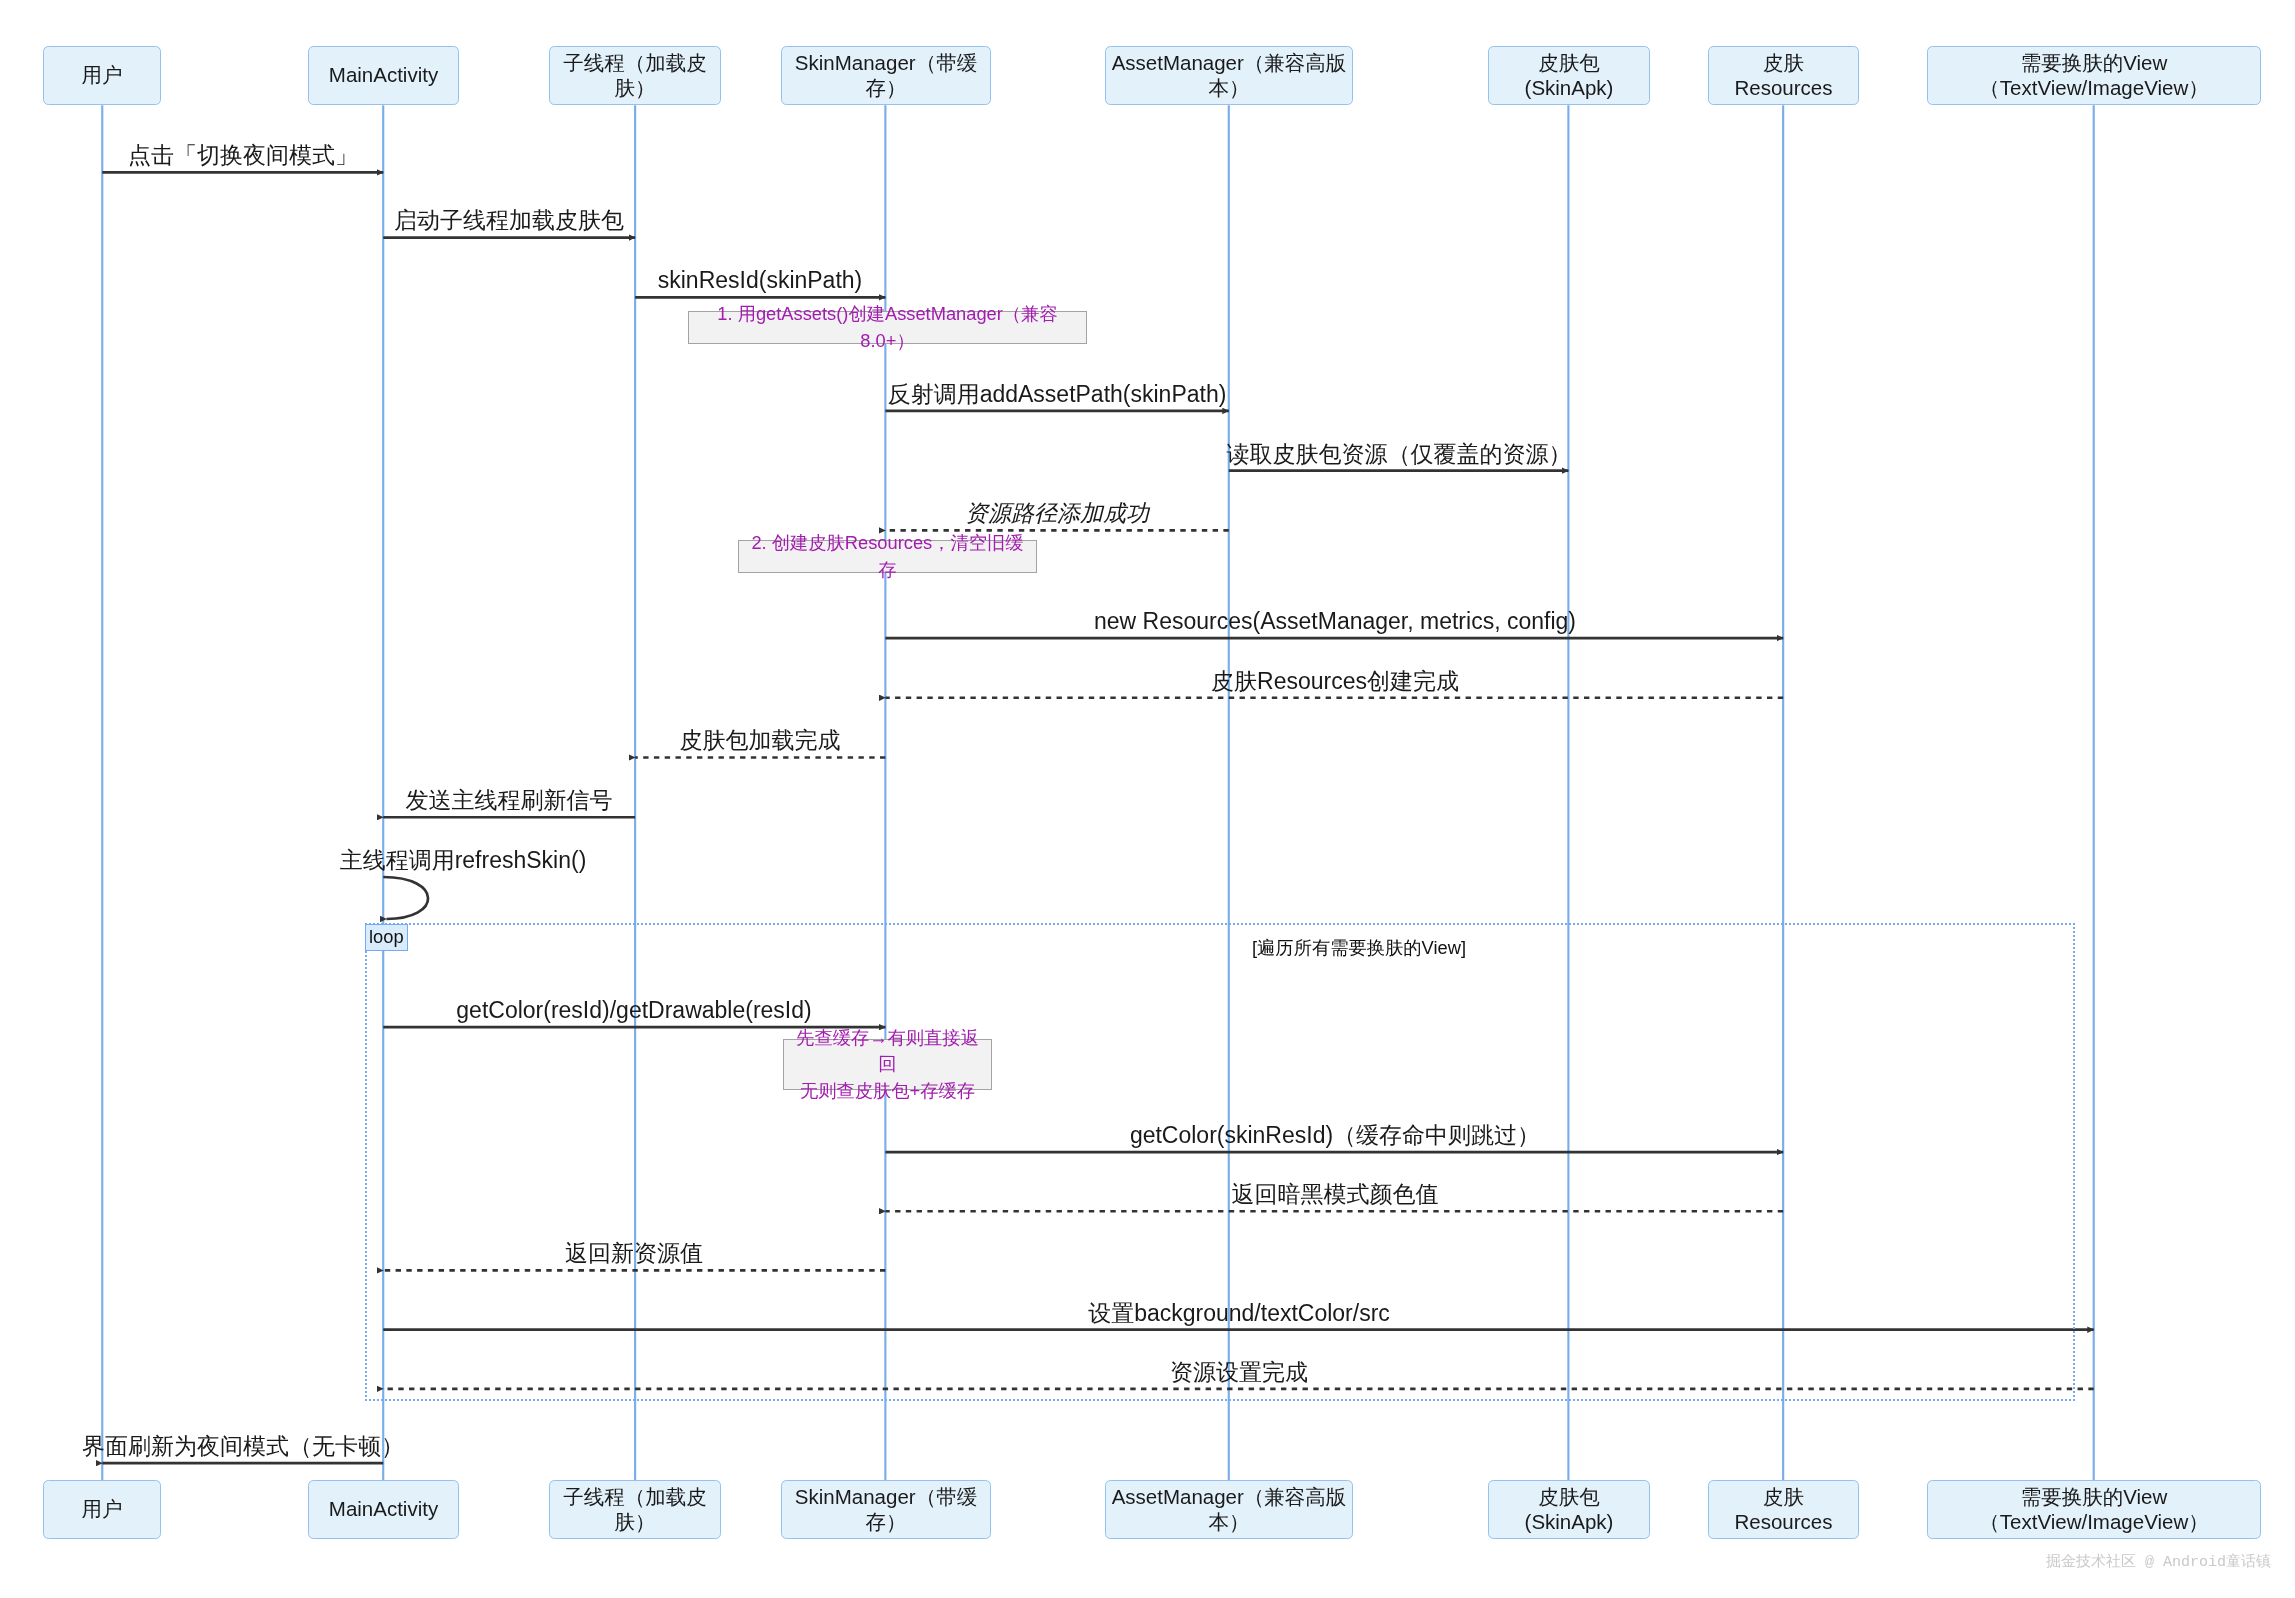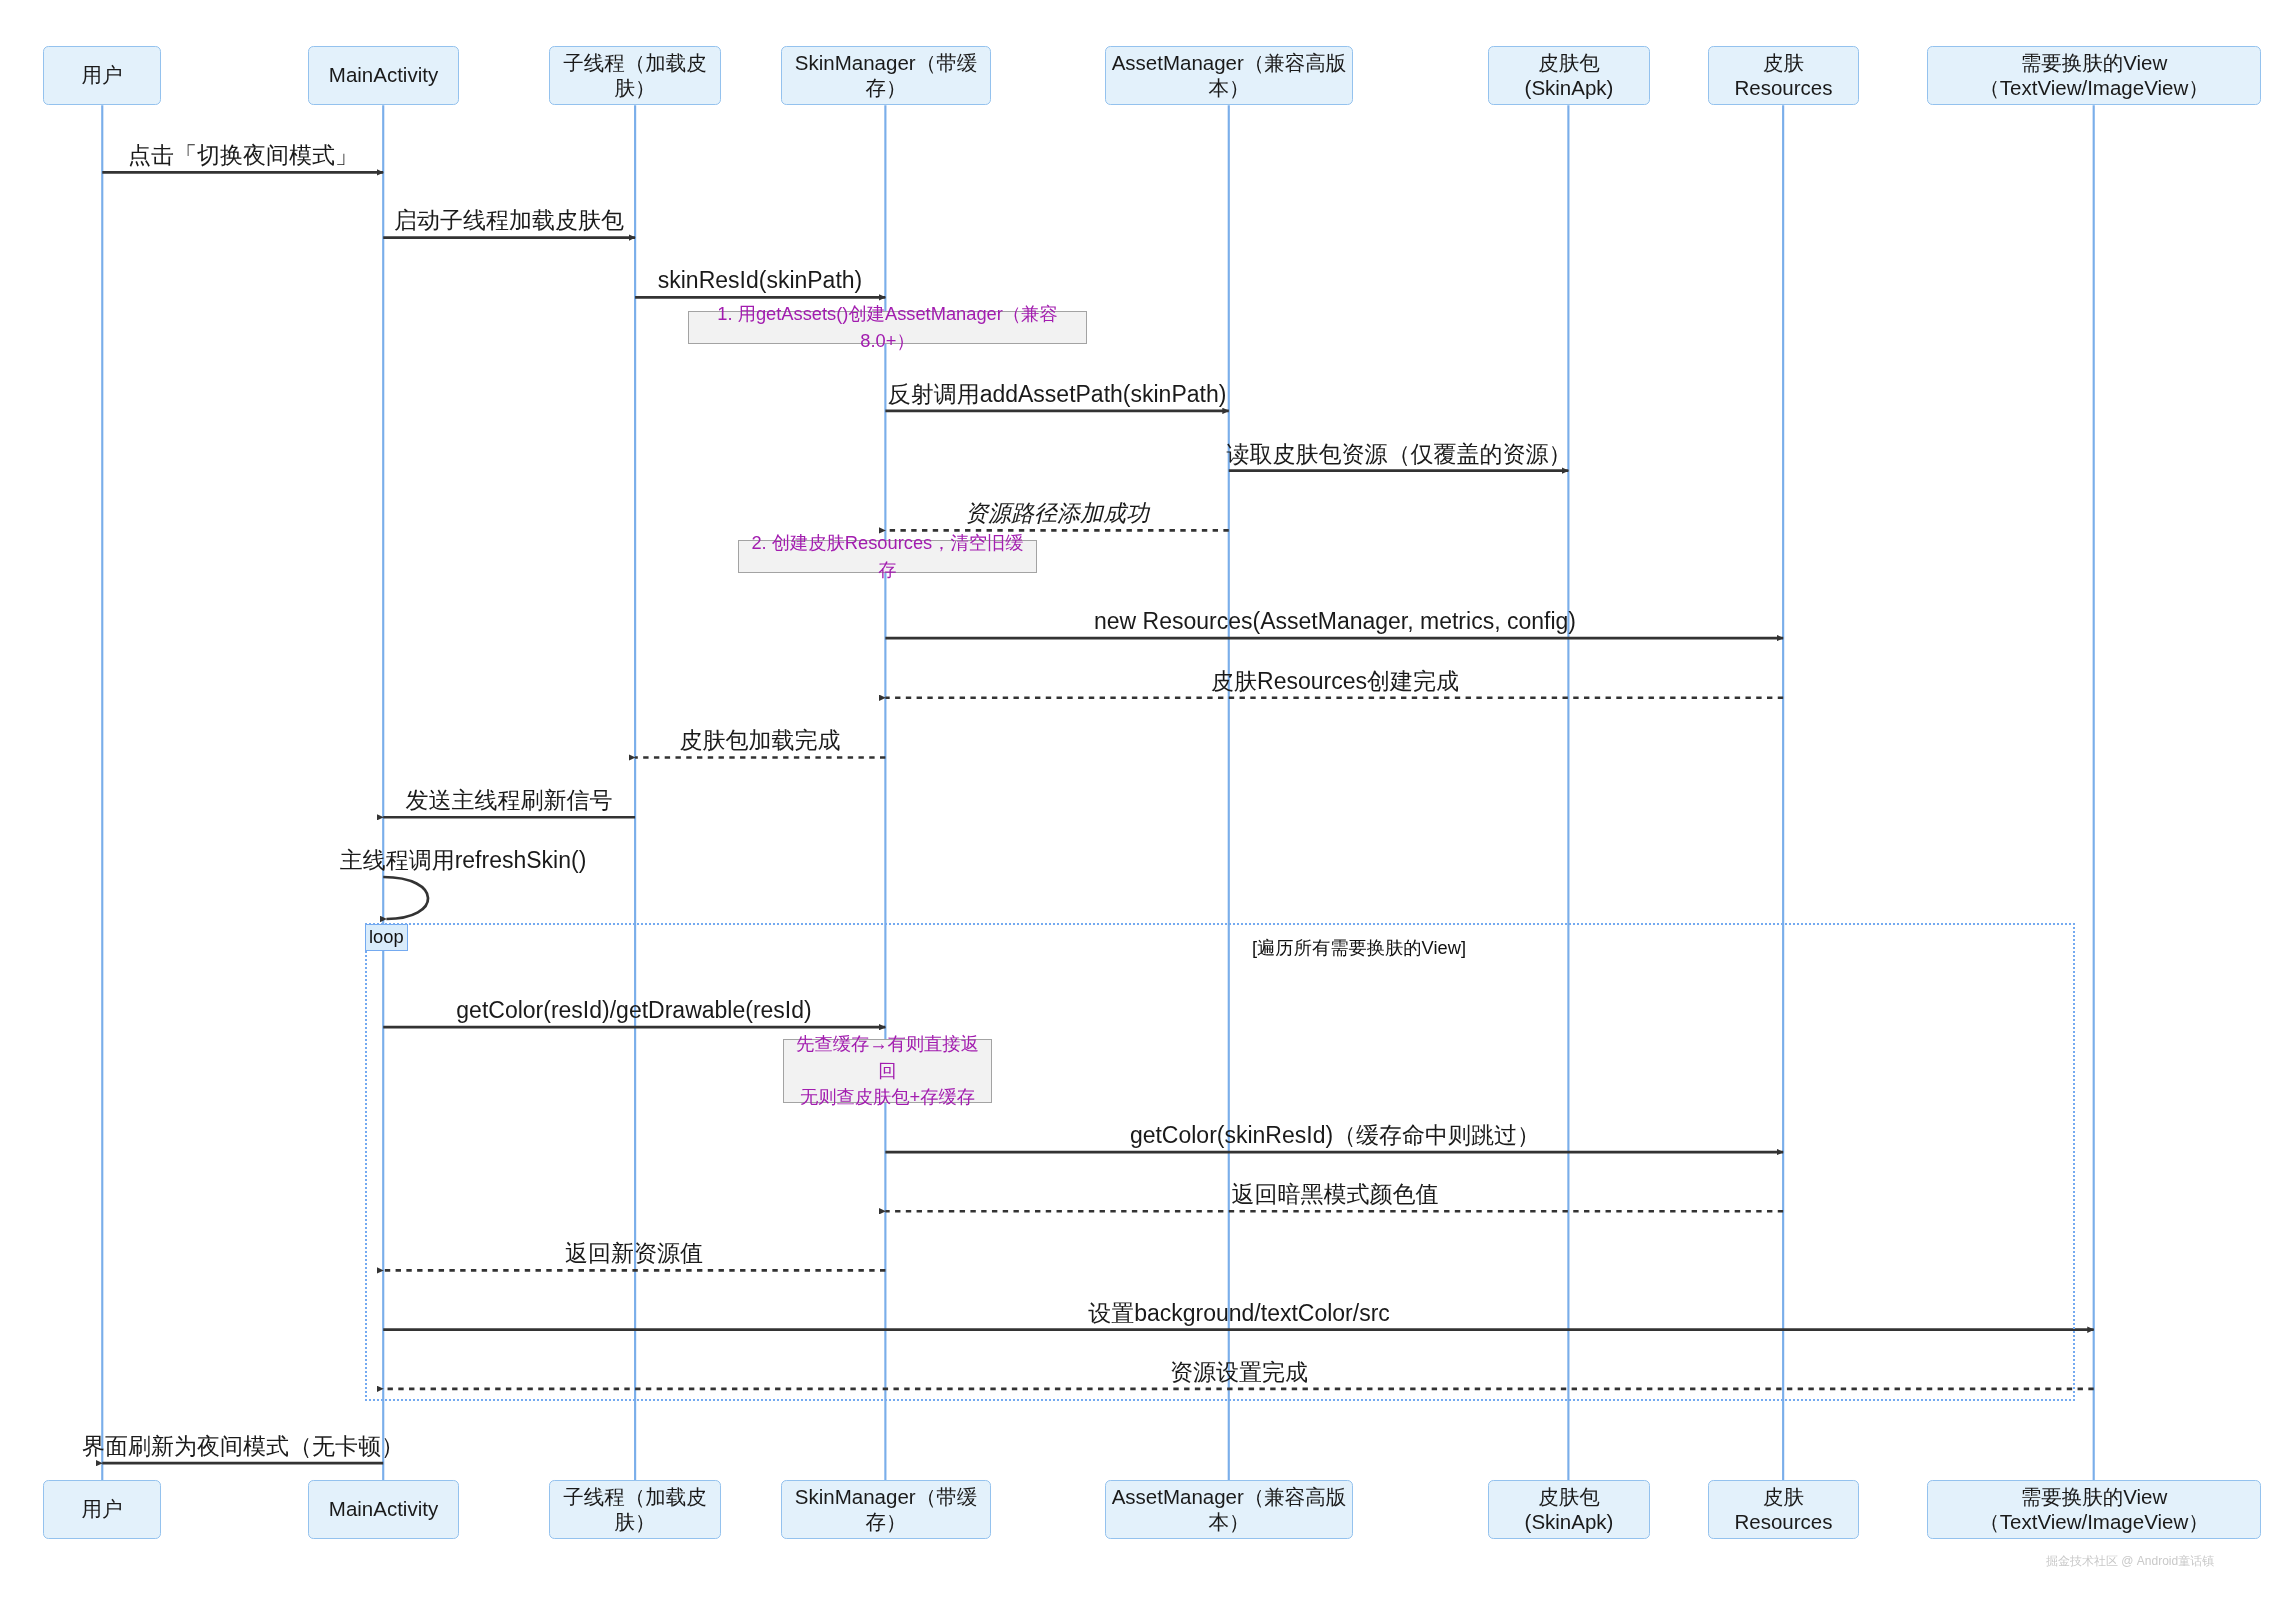--- a/index.html
+++ b/index.html
@@ -186,7 +186,7 @@
   <div id="notes">
       <div class="note" style="left: 688px; top: 311px; width: 399px; height: 33px;">1. 用getAssets()创建AssetManager（兼容8.0+）</div>
       <div class="note" style="left: 738px; top: 540px; width: 299px; height: 33px;">2. 创建皮肤Resources，清空旧缓存</div>
-      <div class="note" style="left: 783px; top: 1039px; width: 209px; height: 64px;">先查缓存→有则直接返回
+      <div class="note" style="left: 783px; top: 1039px; width: 209px; height: 51px;">先查缓存→有则直接返回
 无则查皮肤包+存缓存</div>
     </div>
   <div id="labels">

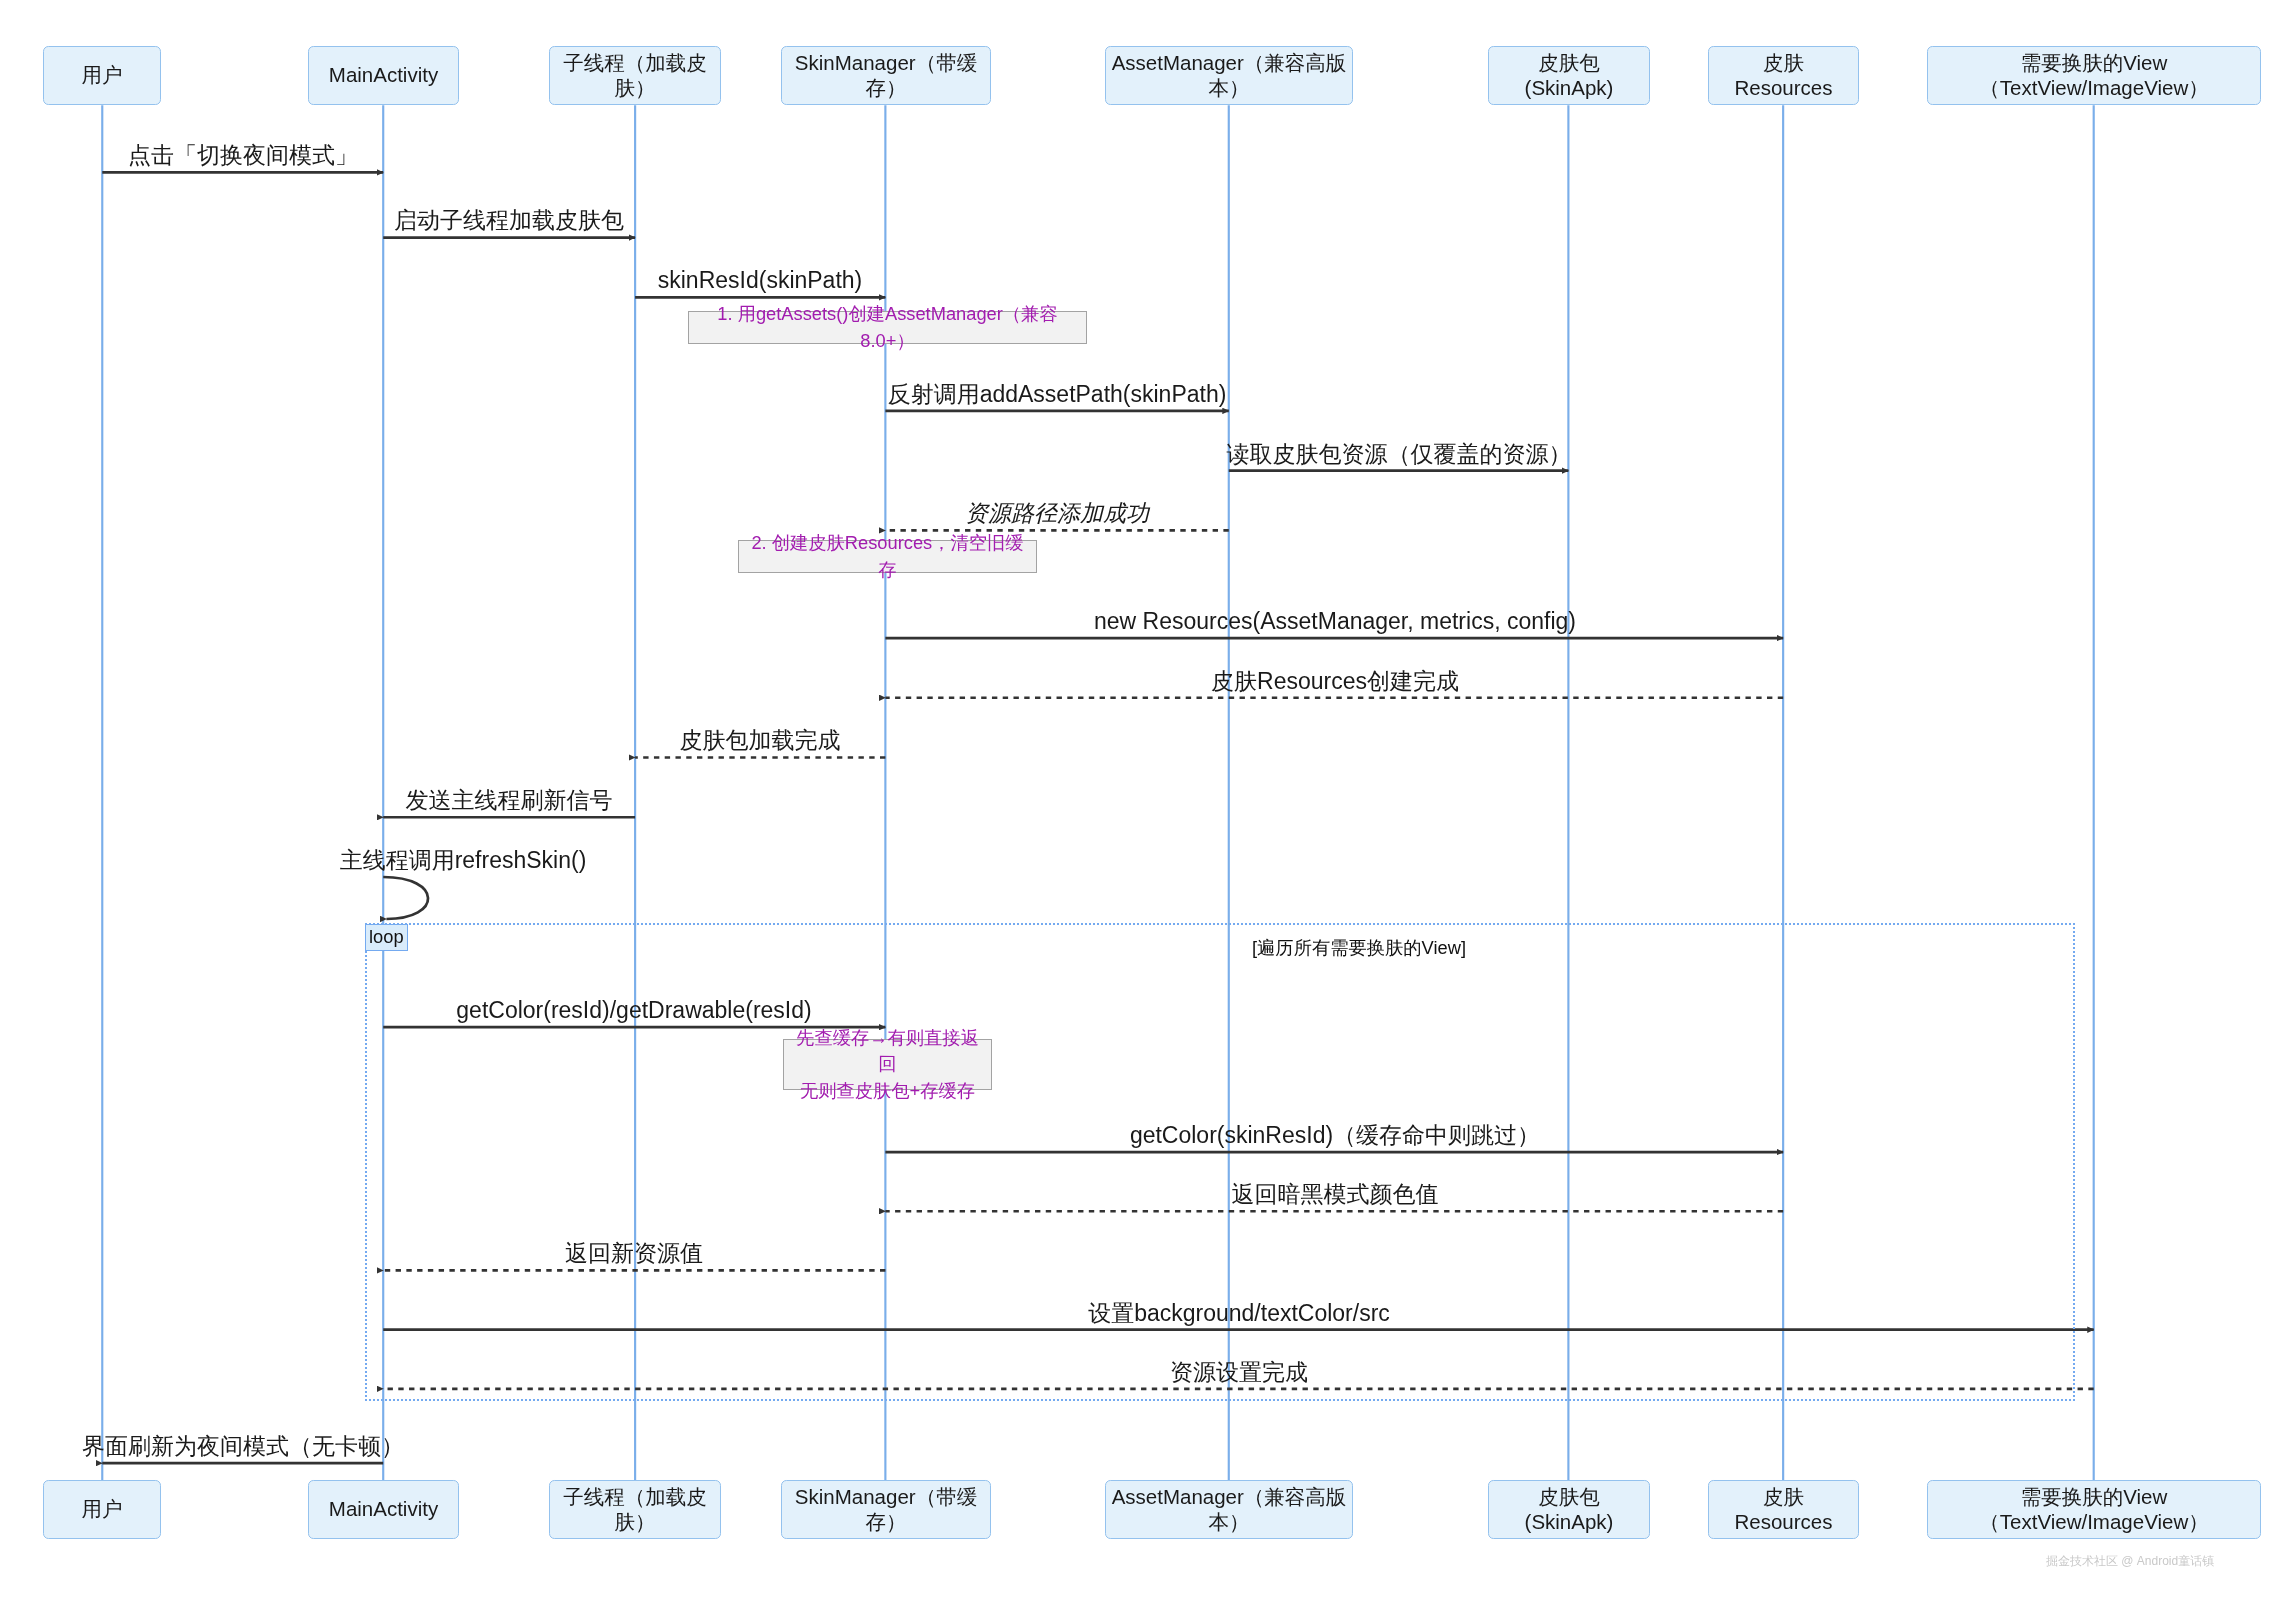--- a/index.html
+++ b/index.html
@@ -69,10 +69,11 @@
   }
   .watermark{
     position:absolute;
-    font-size:12px;
+    font-size:15px;
     color:#c9c9c9;
     white-space:nowrap;
     line-height:1;
+    font-family:Liberation Mono, monospace;
   }
 </style>
 </head>

